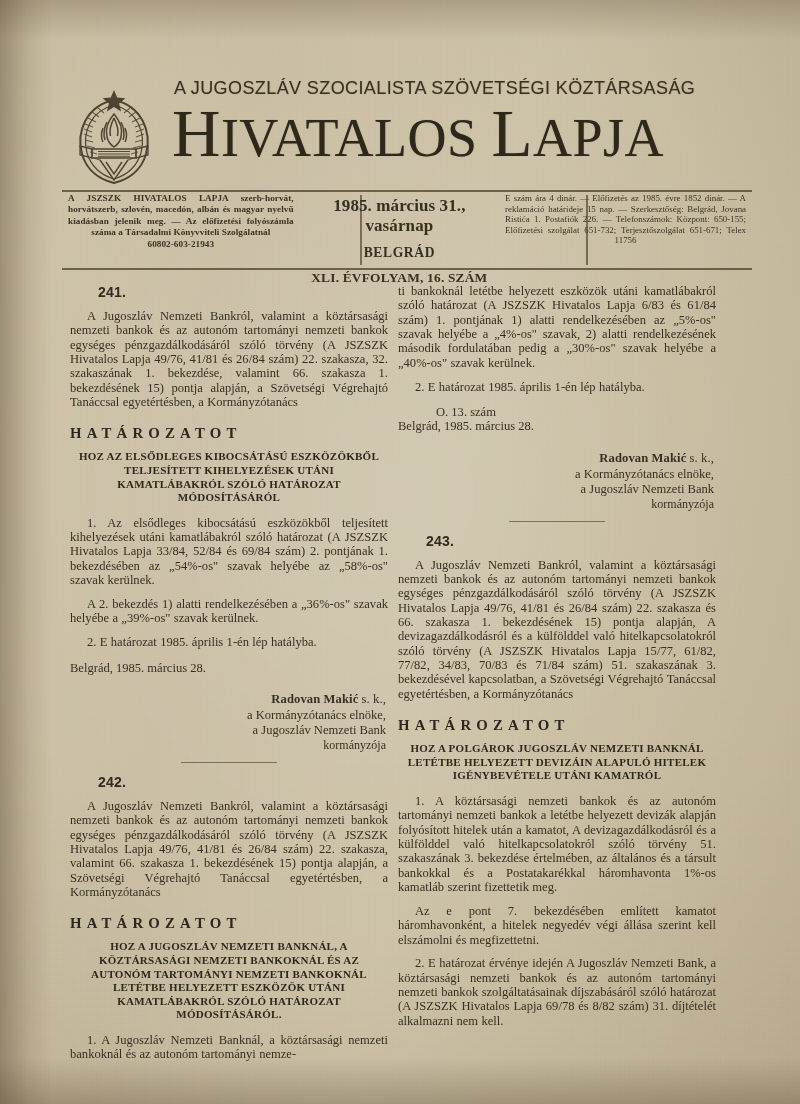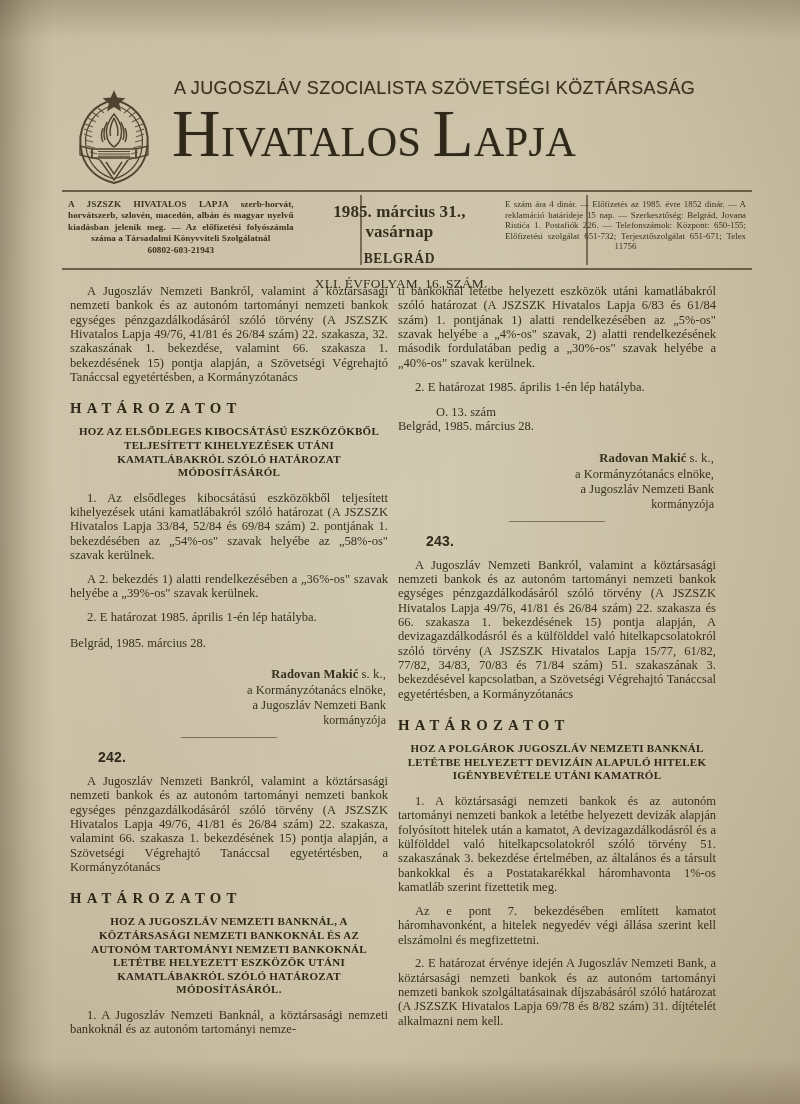--- a/index.html
+++ b/index.html
@@ -57,7 +57,7 @@
     text-shadow:0 0 1px rgba(60,48,28,.35);
   }
   .mast-line2 .cap{font-size:67px;}
-  .mast-line2 .sc{font-size:42px;text-align:center;}
+  .mast-line2 .sc{font-size:54px;text-align:center;}
 
   .rule-top{position:absolute;left:62px;top:190px;width:690px;height:2px;background:#453a24;opacity:.72;}
   .rule-bot{position:absolute;left:62px;top:268px;width:690px;height:2px;background:#453a24;opacity:.72;}

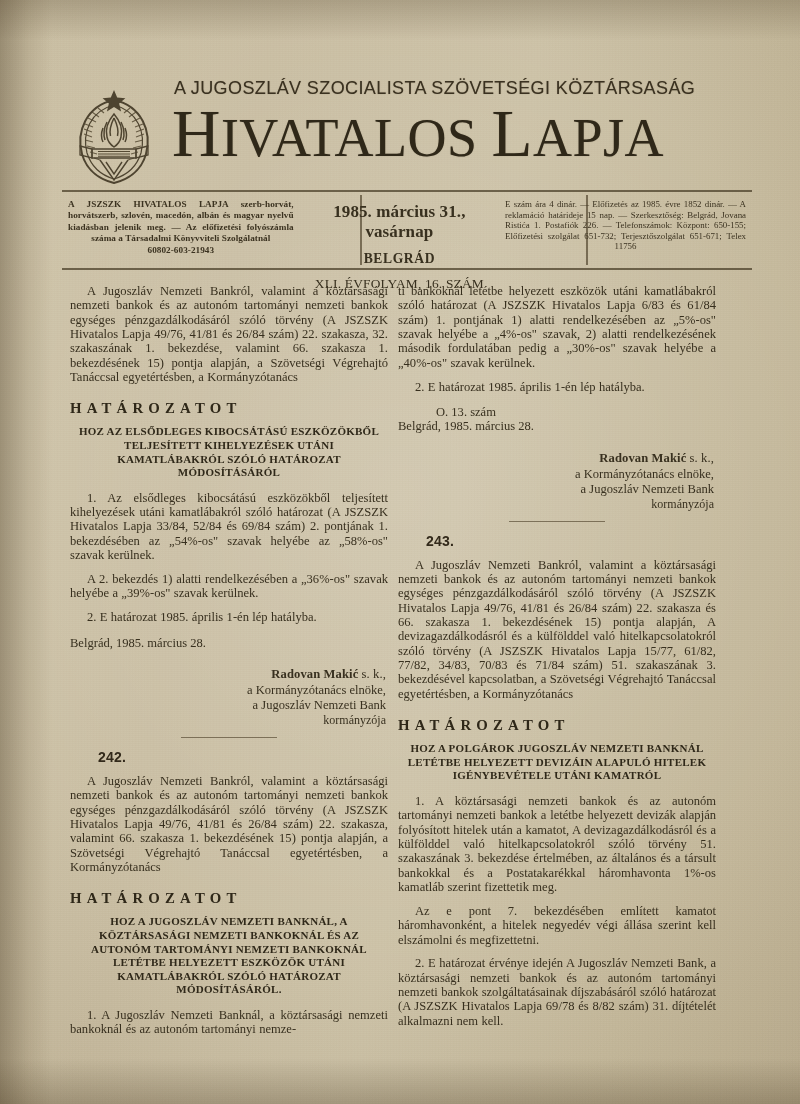--- a/index.html
+++ b/index.html
@@ -63,7 +63,7 @@
   .rule-bot{position:absolute;left:62px;top:268px;width:690px;height:2px;background:#453a24;opacity:.72;}
 
   .infobar{position:absolute;left:62px;top:193px;width:690px;height:74px;display:flex;}
-  .ib{position:relative;padding:6px 6px 0 6px;}
+  .ib{position:relative;padding:0 6px 0 6px;}
   .ib.left{width:236px;}
   .ib.mid{width:196px;text-align:center;}
   .ib.right{width:252px;}

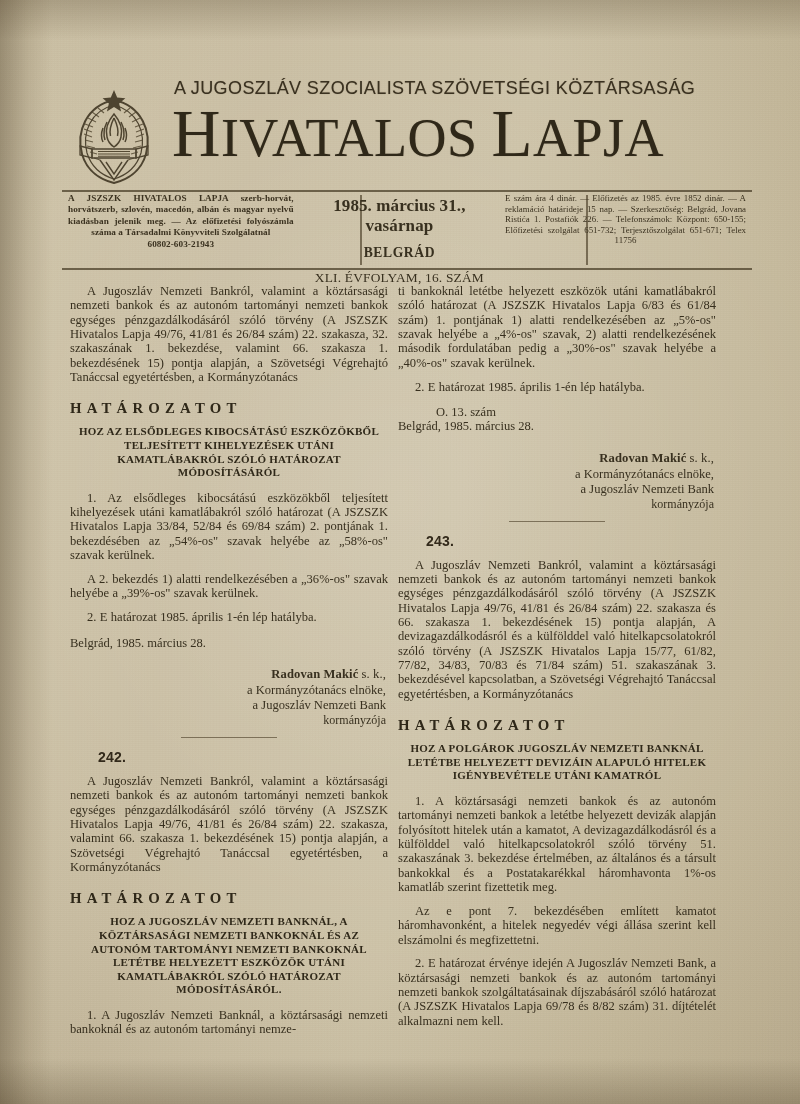--- a/index.html
+++ b/index.html
@@ -78,7 +78,7 @@
   .ib.left .acct{display:block;text-align:center;margin-top:0;}
   .ib.mid .m1{font-size:17px;font-weight:bold;margin-top:3px;letter-spacing:.1px;}
   .ib.mid .m2{font-size:13.6px;font-weight:bold;margin-top:9px;letter-spacing:.6px;}
-  .ib.mid .m3{font-size:13.4px;font-weight:normal;margin-top:9px;letter-spacing:.2px;}
+  .ib.mid .m3{font-size:13.4px;font-weight:bold;margin-top:9px;letter-spacing:.2px;}
   .ib.right p{
     margin:0;font-size:8.9px;line-height:10.6px;text-align:justify;
     text-align-last:center;color:#3b3220;letter-spacing:0;

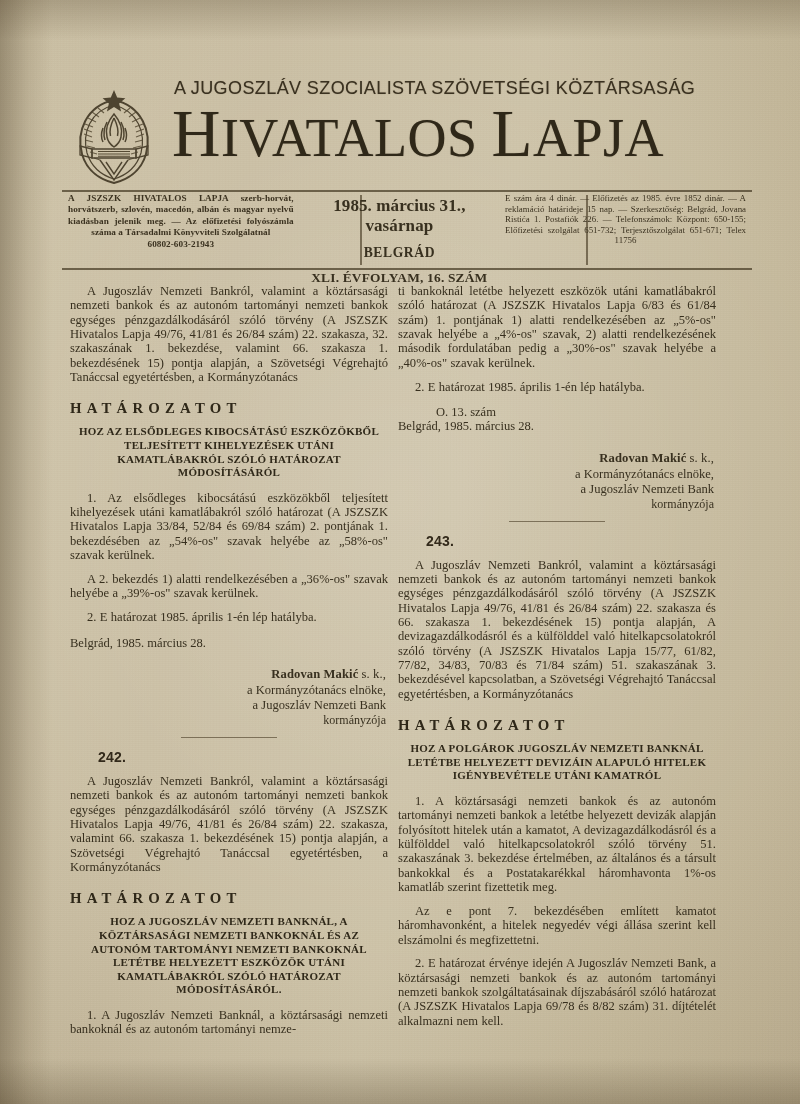--- a/index.html
+++ b/index.html
@@ -201,6 +201,7 @@
 
     <div class="col l">
 
+      <div class="num">241.</div>
       <p class="body">A Jugoszláv Nemzeti Bankról, valamint a köztársasági nemzeti bankok és az autonóm tartományi nemzeti bankok egységes pénzgazdálkodásáról szóló törvény (A JSZSZK Hivatalos Lapja 49/76, 41/81 és 26/84 szám) 22. szakasza, 32. szakaszának 1. bekezdése, valamint 66. szakasza 1. bekezdésének 15) pontja alapján, a Szövetségi Végrehajtó Tanáccsal egyetértésben, a Kormányzótanács</p>
 
       <div class="hz">HATÁROZATOT</div>

